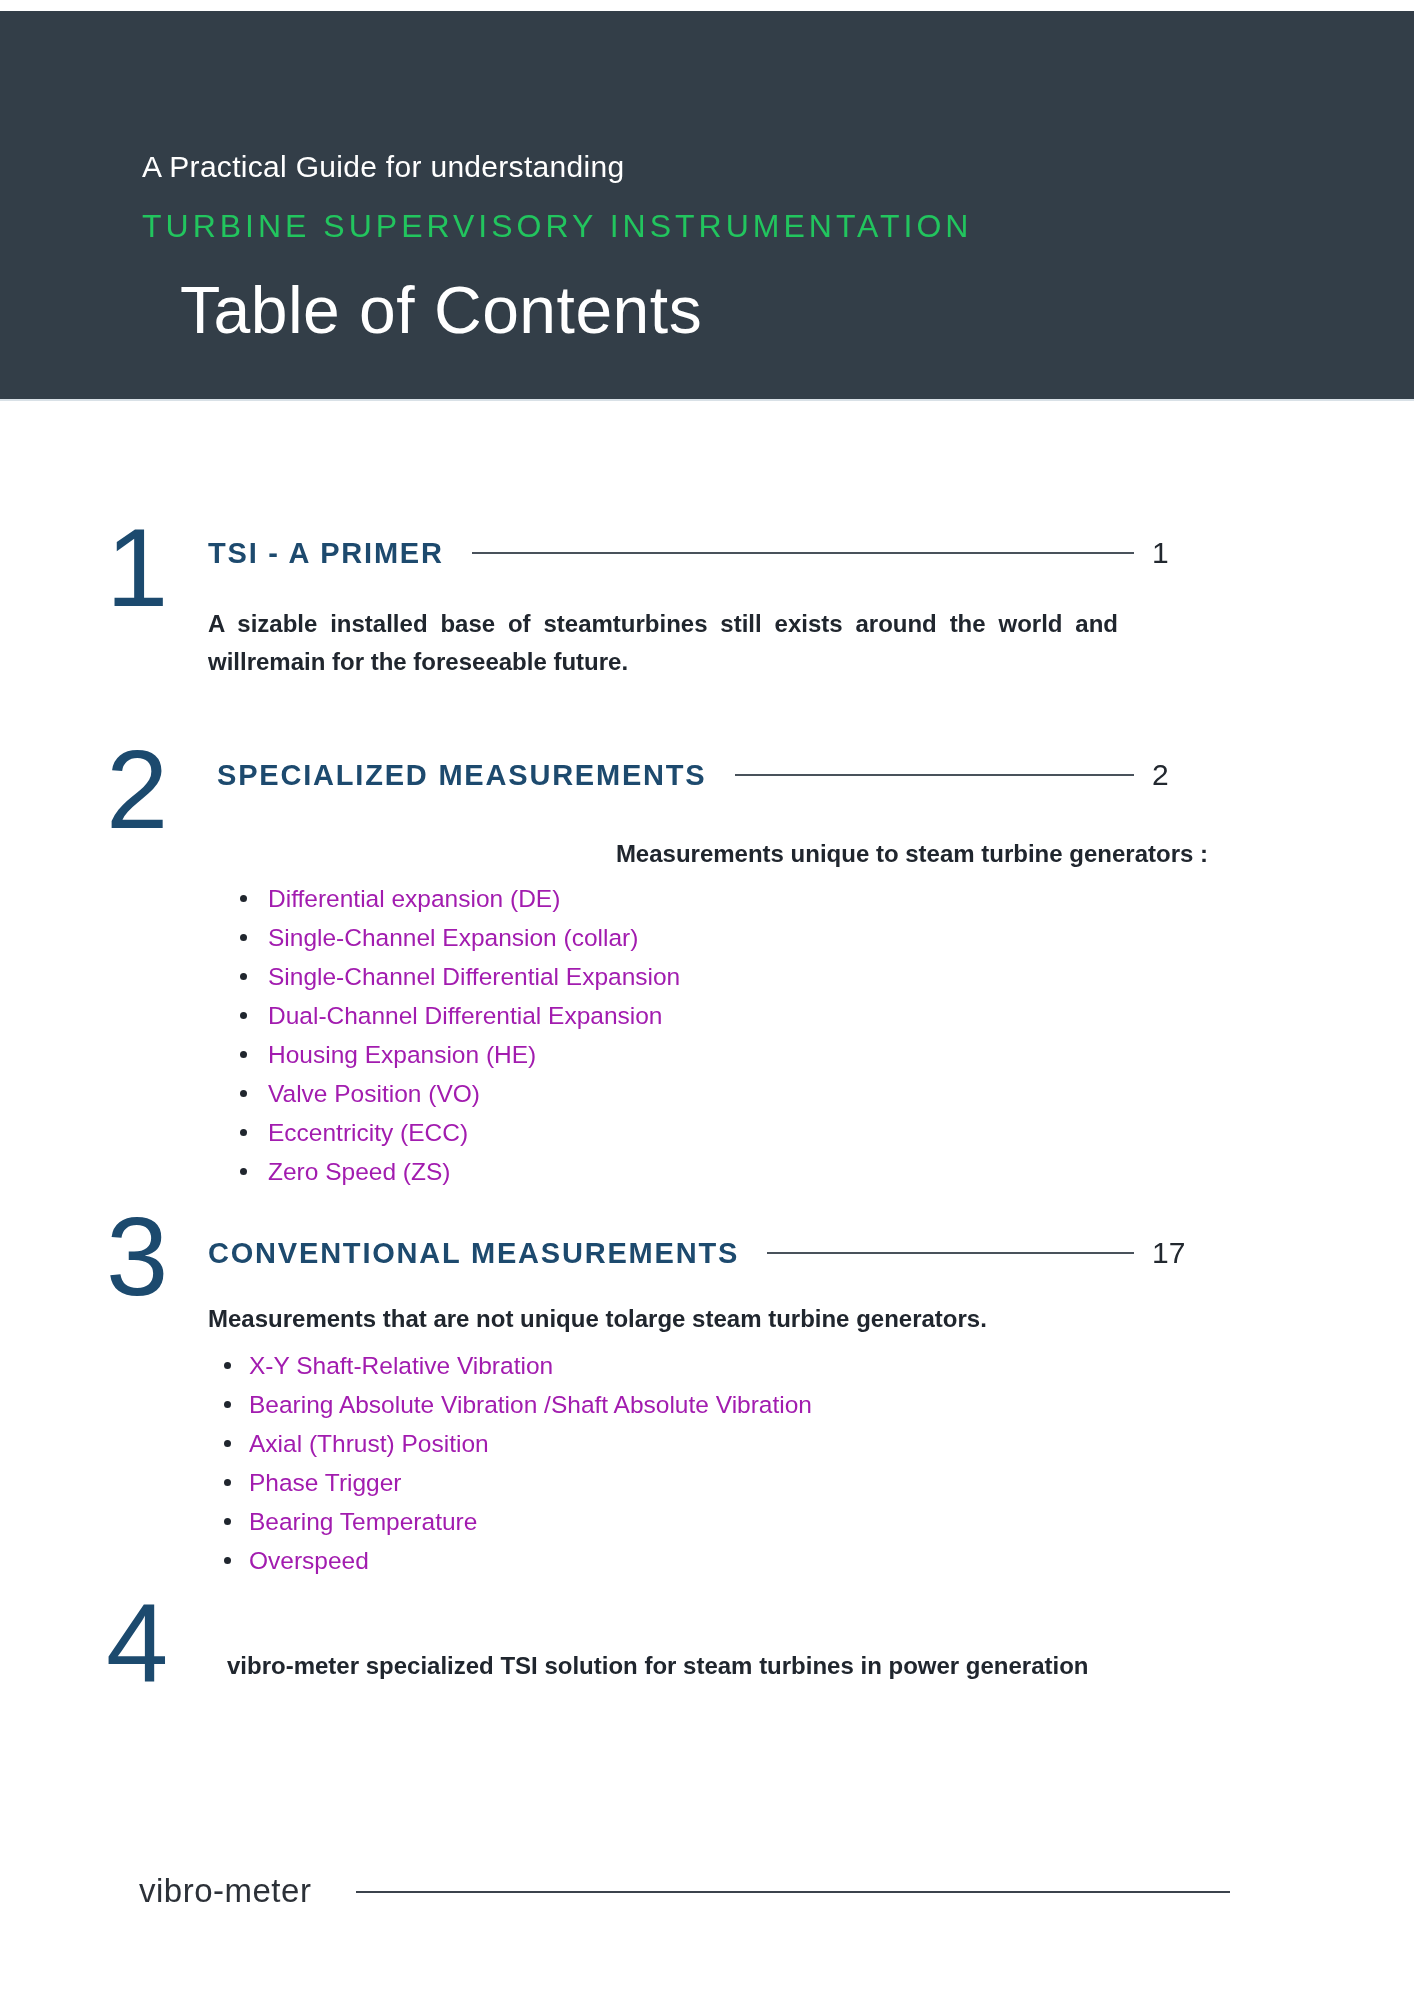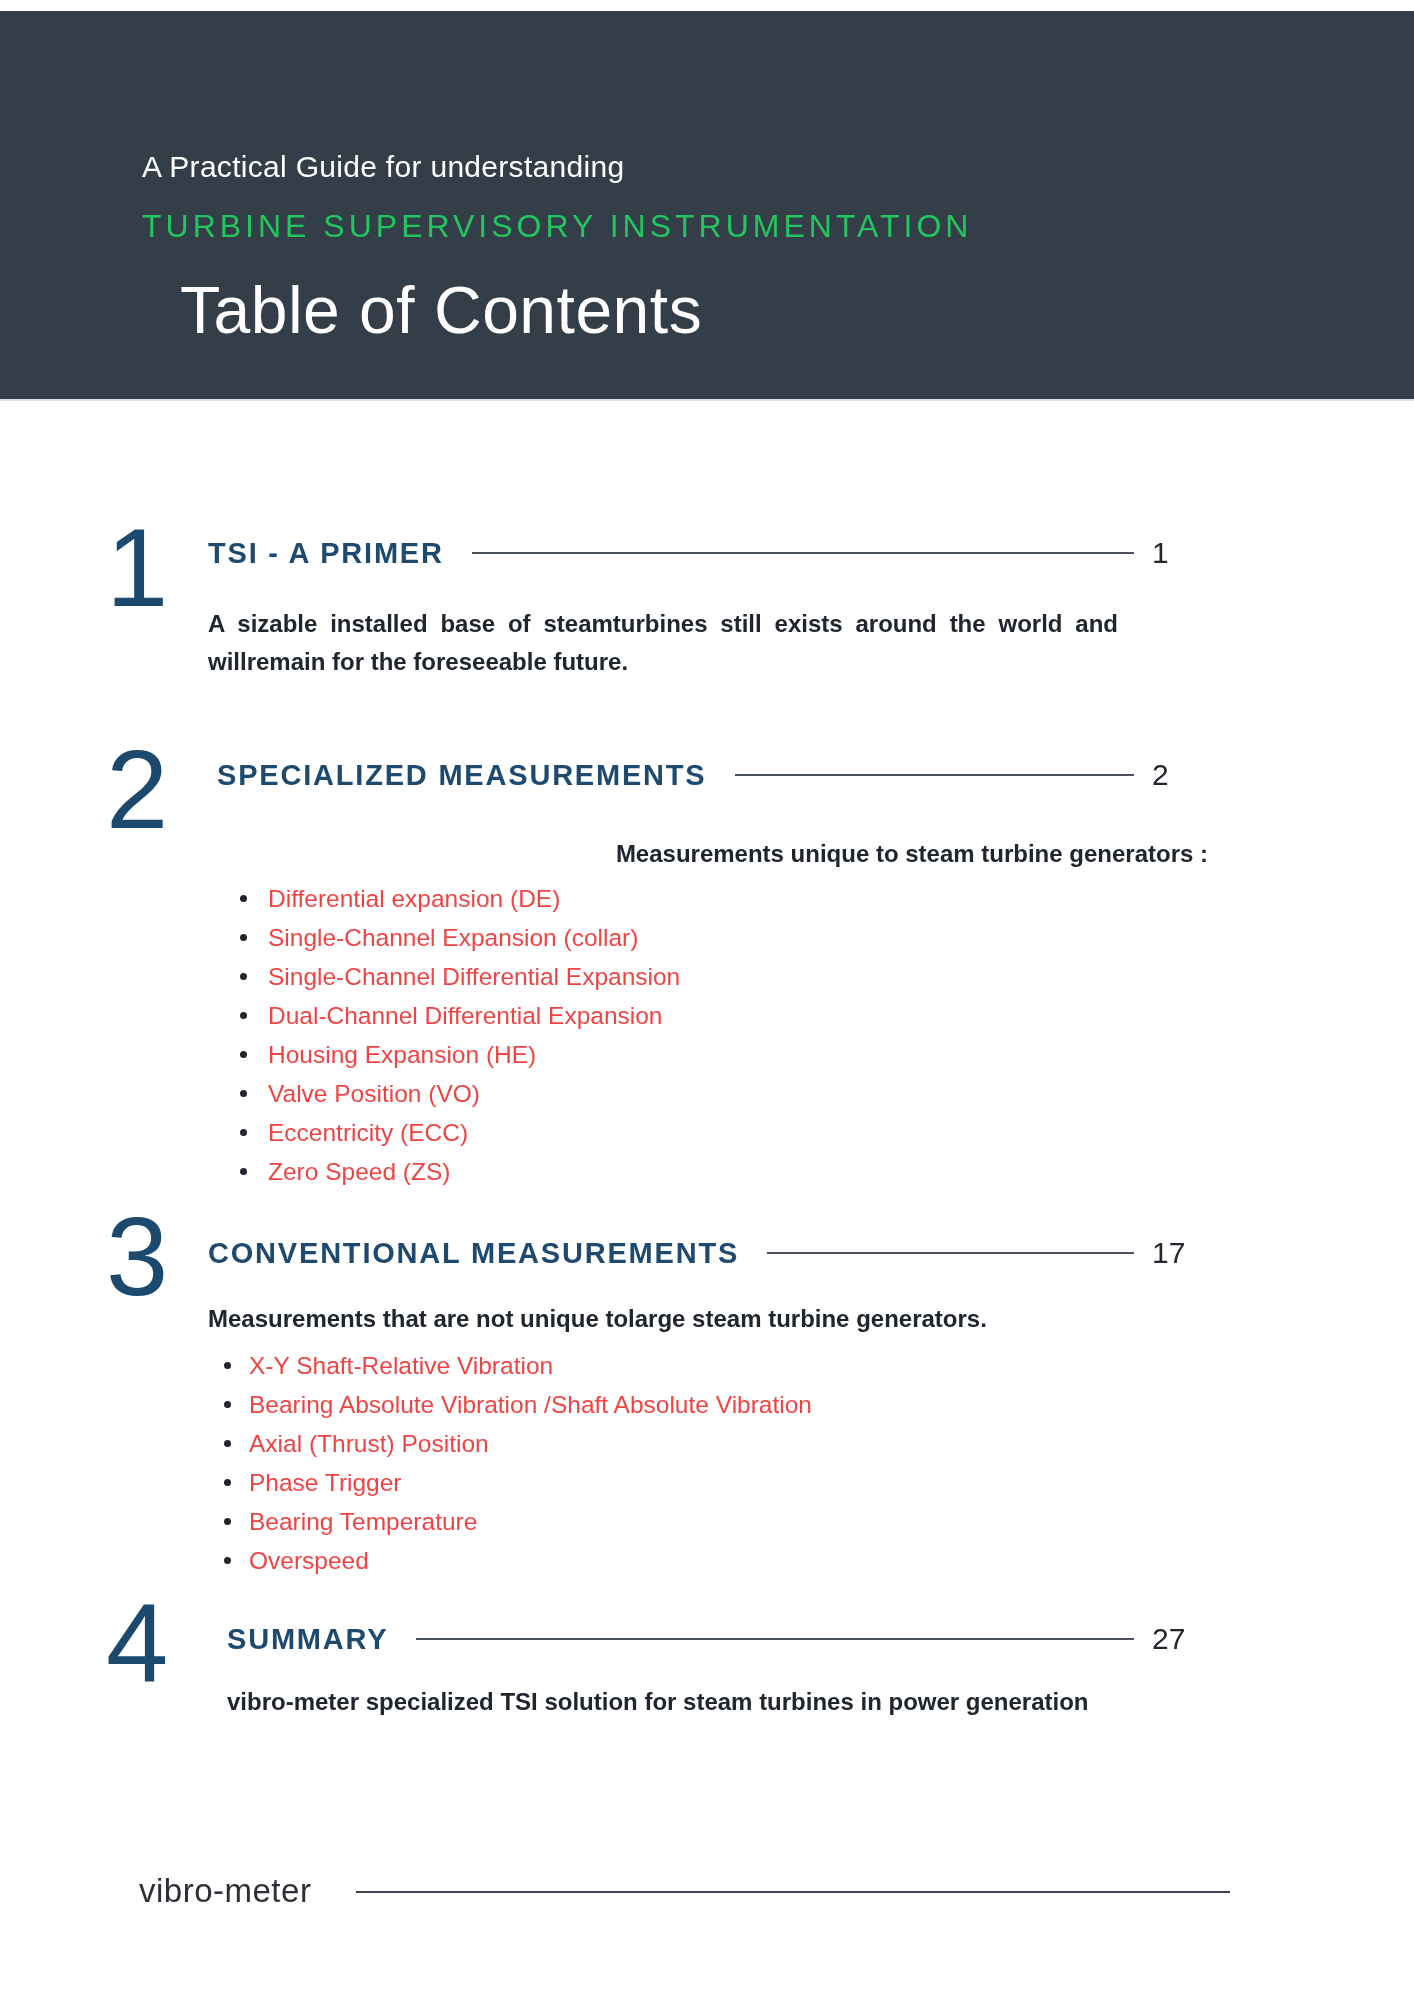--- a/index.html
+++ b/index.html
@@ -79,7 +79,7 @@
   .sec-3 .sec-items{margin-top:8px;}
   .sec-items li{
     display:flex;align-items:center;height:39px;
-    font-size:24.5px;font-weight:400;color:#ef4444;
+    font-size:24.5px;font-weight:400;color:#a21caf;
     padding-left:23px;
   }
   .sec-3 .sec-items li{padding-left:16px;}

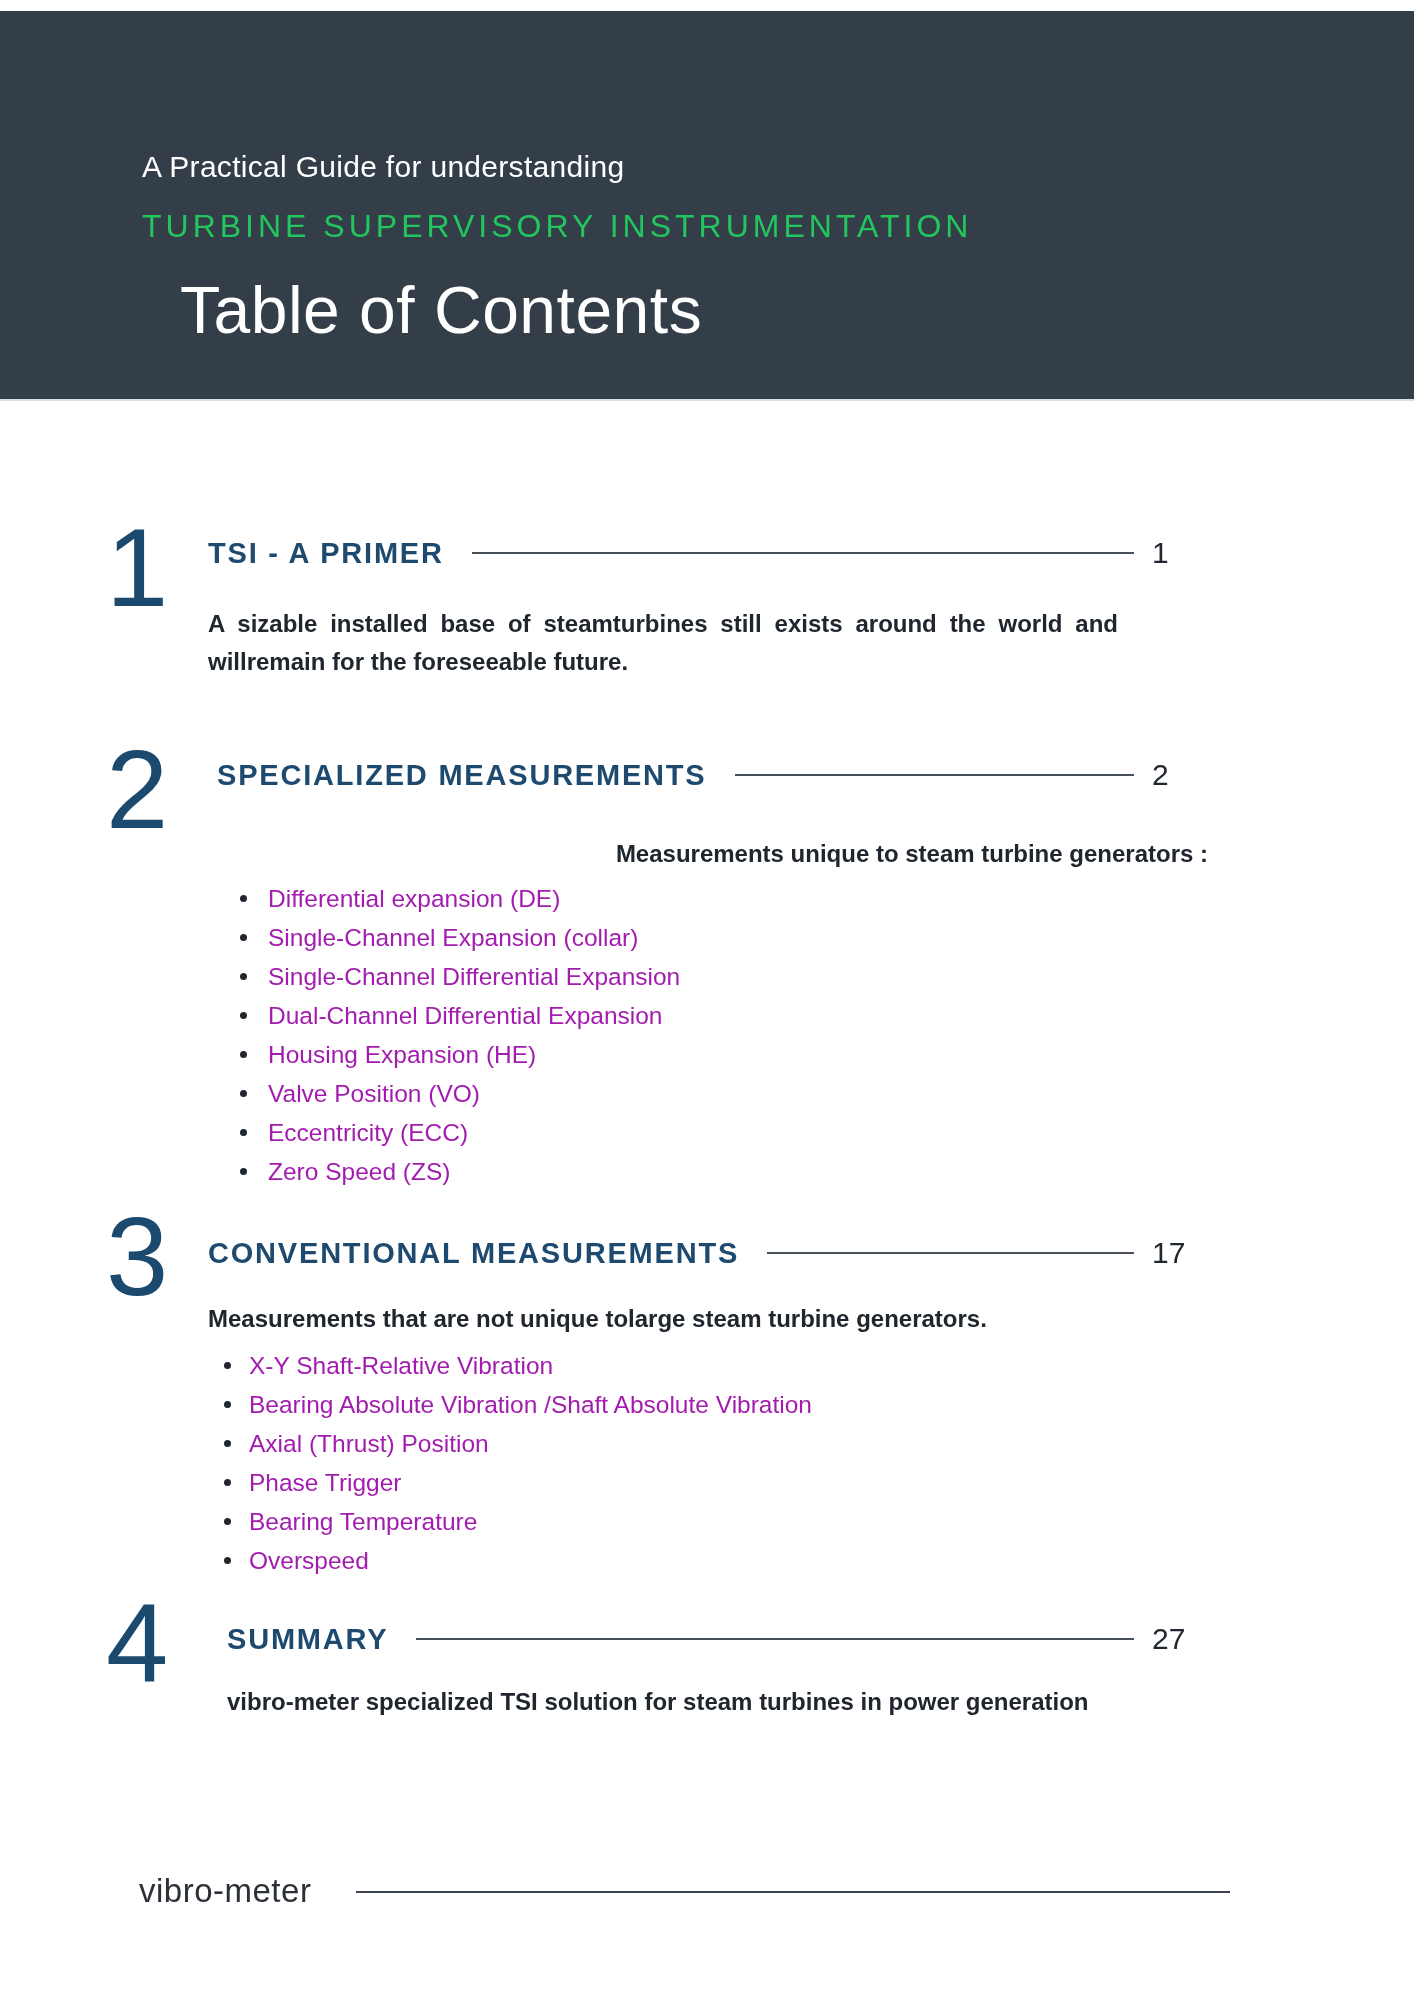--- a/index.html
+++ b/index.html
@@ -167,11 +167,6 @@
       <div class="sec sec-4">
       <div class="sec-num">4</div>
       <div class="sec-body">
-        <div class="head-row">
-          <span class="sec-heading">SUMMARY</span>
-          <span class="head-rule"></span>
-          <span class="sec-page">27</span>
-        </div>
         <div class="sec-desc">vibro-meter specialized TSI solution for steam turbines in power generation</div>
 
       </div>

